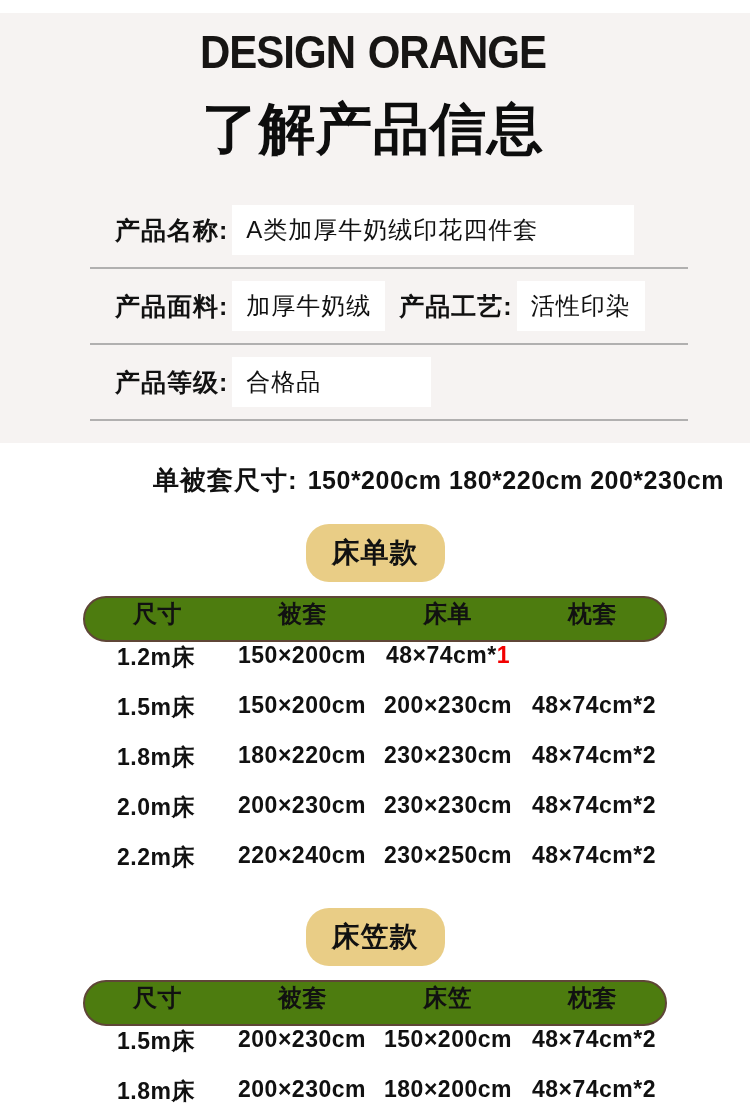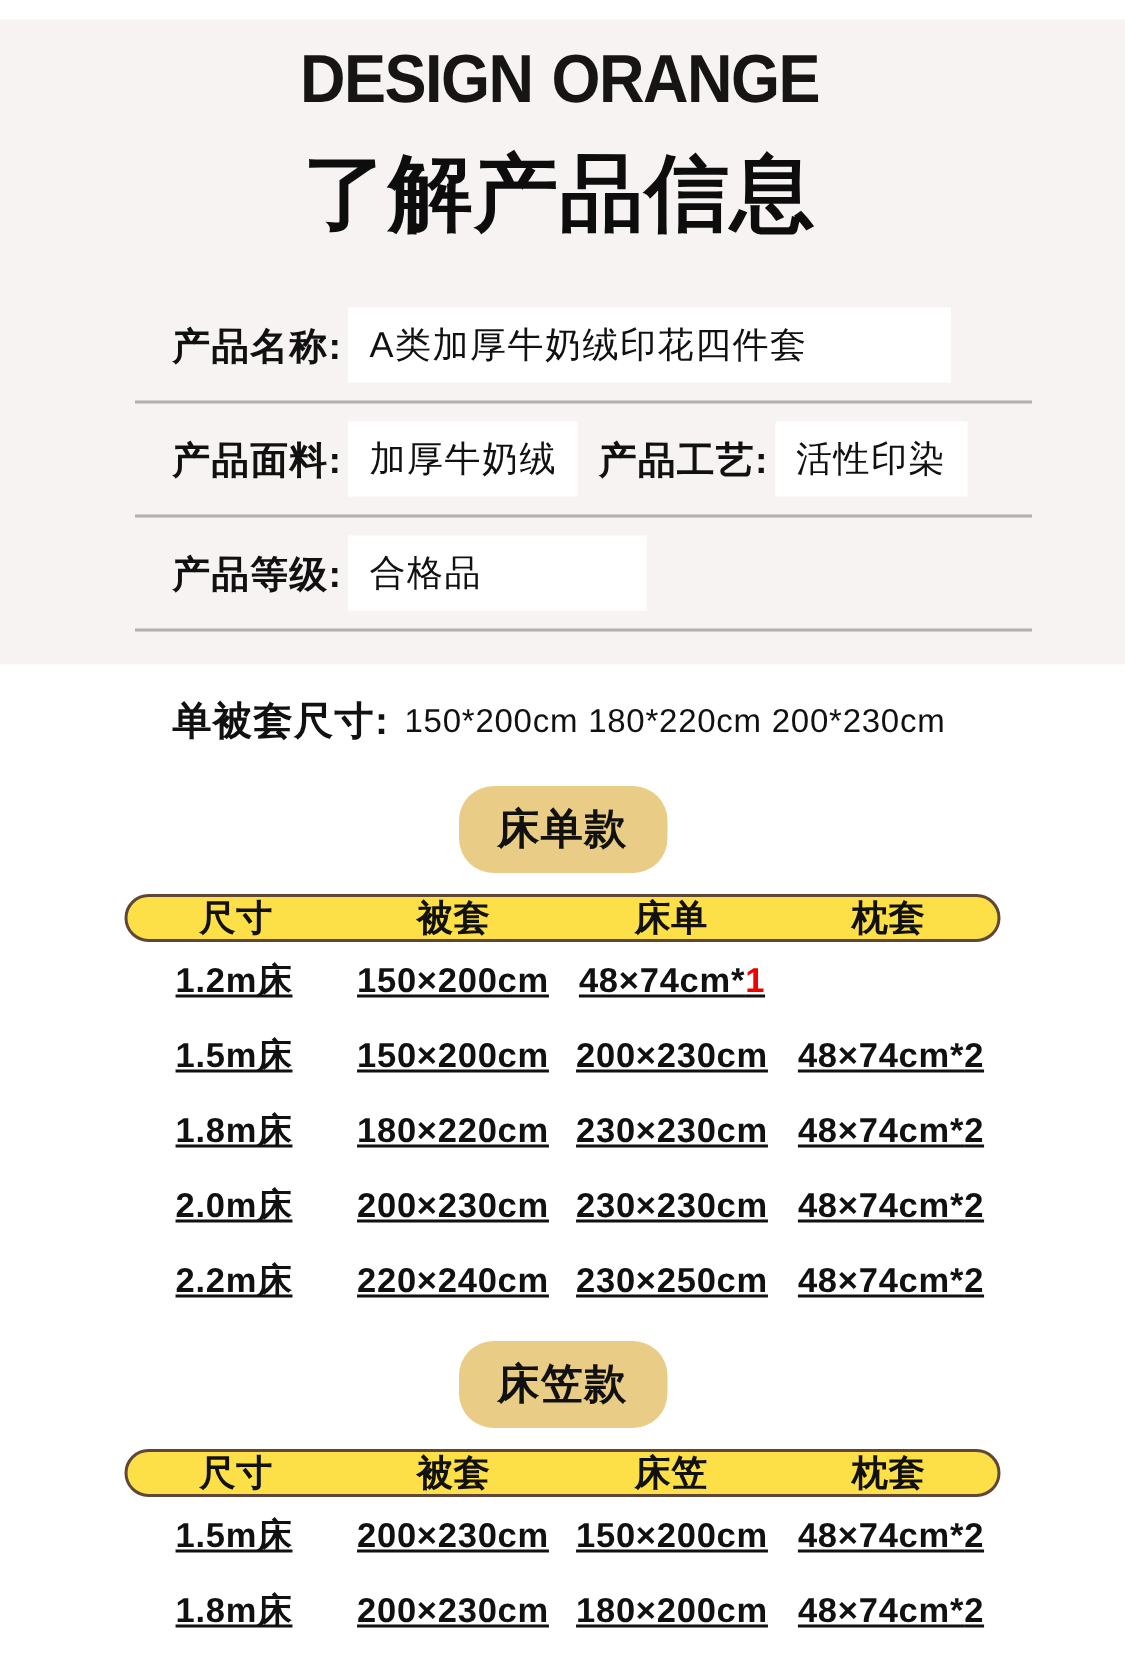--- a/index.html
+++ b/index.html
@@ -37,7 +37,7 @@
   .info-value.wide{padding-right:96px;}
   .info-value.grade{padding-right:110px;}
   .divider{height:2px;background:var(--divider);margin:2px 58px 2px 90px;opacity:.75;}
-  .duvet-row{display:flex;align-items:center;background:#ffffff;padding:20px 0 18px 115px;}
+  .duvet-row{display:flex;align-items:center;background:#ffffff;padding:20px 0 18px 115px;margin-left:38px;}
   .duvet-label{font-weight:900;font-size:26px;letter-spacing:1px;white-space:nowrap;}
   .duvet-value{font-weight:400;font-size:22px;margin-left:10px;letter-spacing:.5px;white-space:nowrap;}
   .badge{

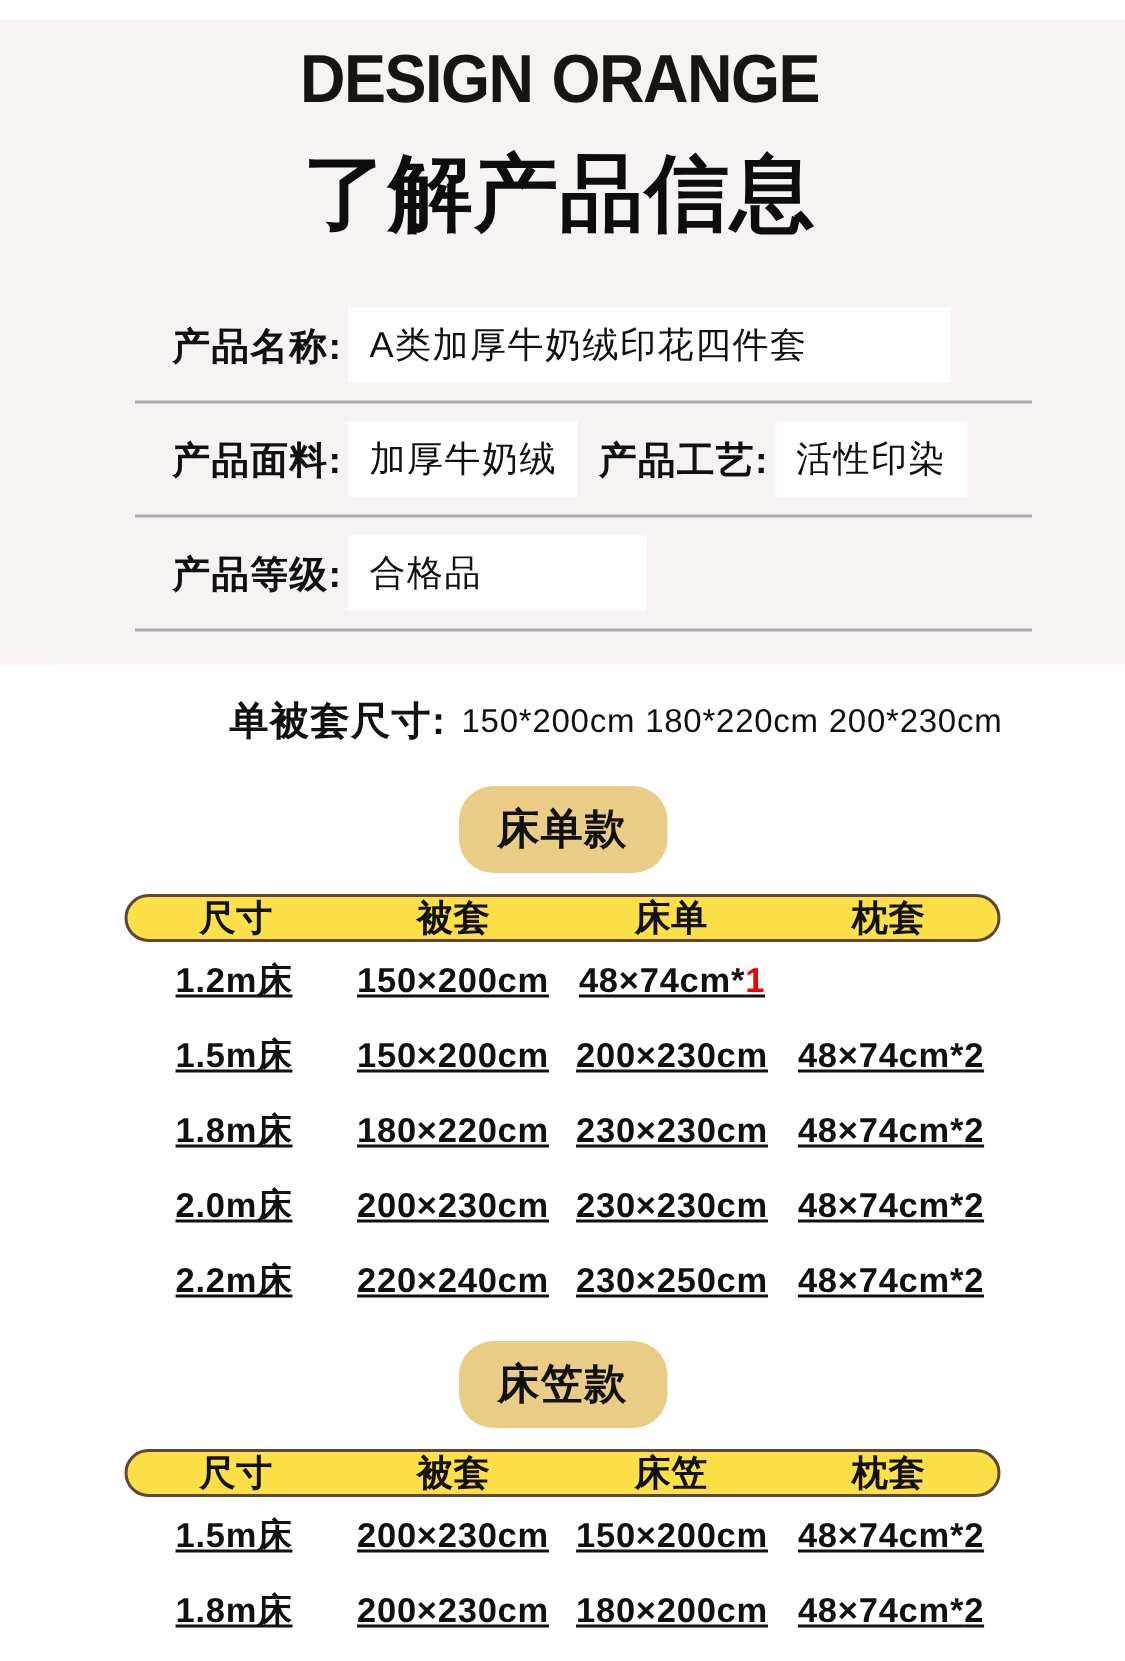--- a/index.html
+++ b/index.html
@@ -39,7 +39,7 @@
   .divider{height:2px;background:var(--divider);margin:2px 58px 2px 90px;opacity:.75;}
   .duvet-row{display:flex;align-items:center;background:#ffffff;padding:20px 0 18px 115px;margin-left:38px;}
   .duvet-label{font-weight:900;font-size:26px;letter-spacing:1px;white-space:nowrap;}
-  .duvet-value{font-weight:400;font-size:22px;margin-left:10px;letter-spacing:.5px;white-space:nowrap;}
+  .duvet-value{font-weight:700;font-size:25px;margin-left:10px;letter-spacing:.5px;white-space:nowrap;}
   .badge{
     display:block;width:max-content;margin:8px auto 14px auto;background:var(--badge-bg);
     border-radius:23px;padding:10px 26px;font-weight:900;font-size:28px;letter-spacing:1px;

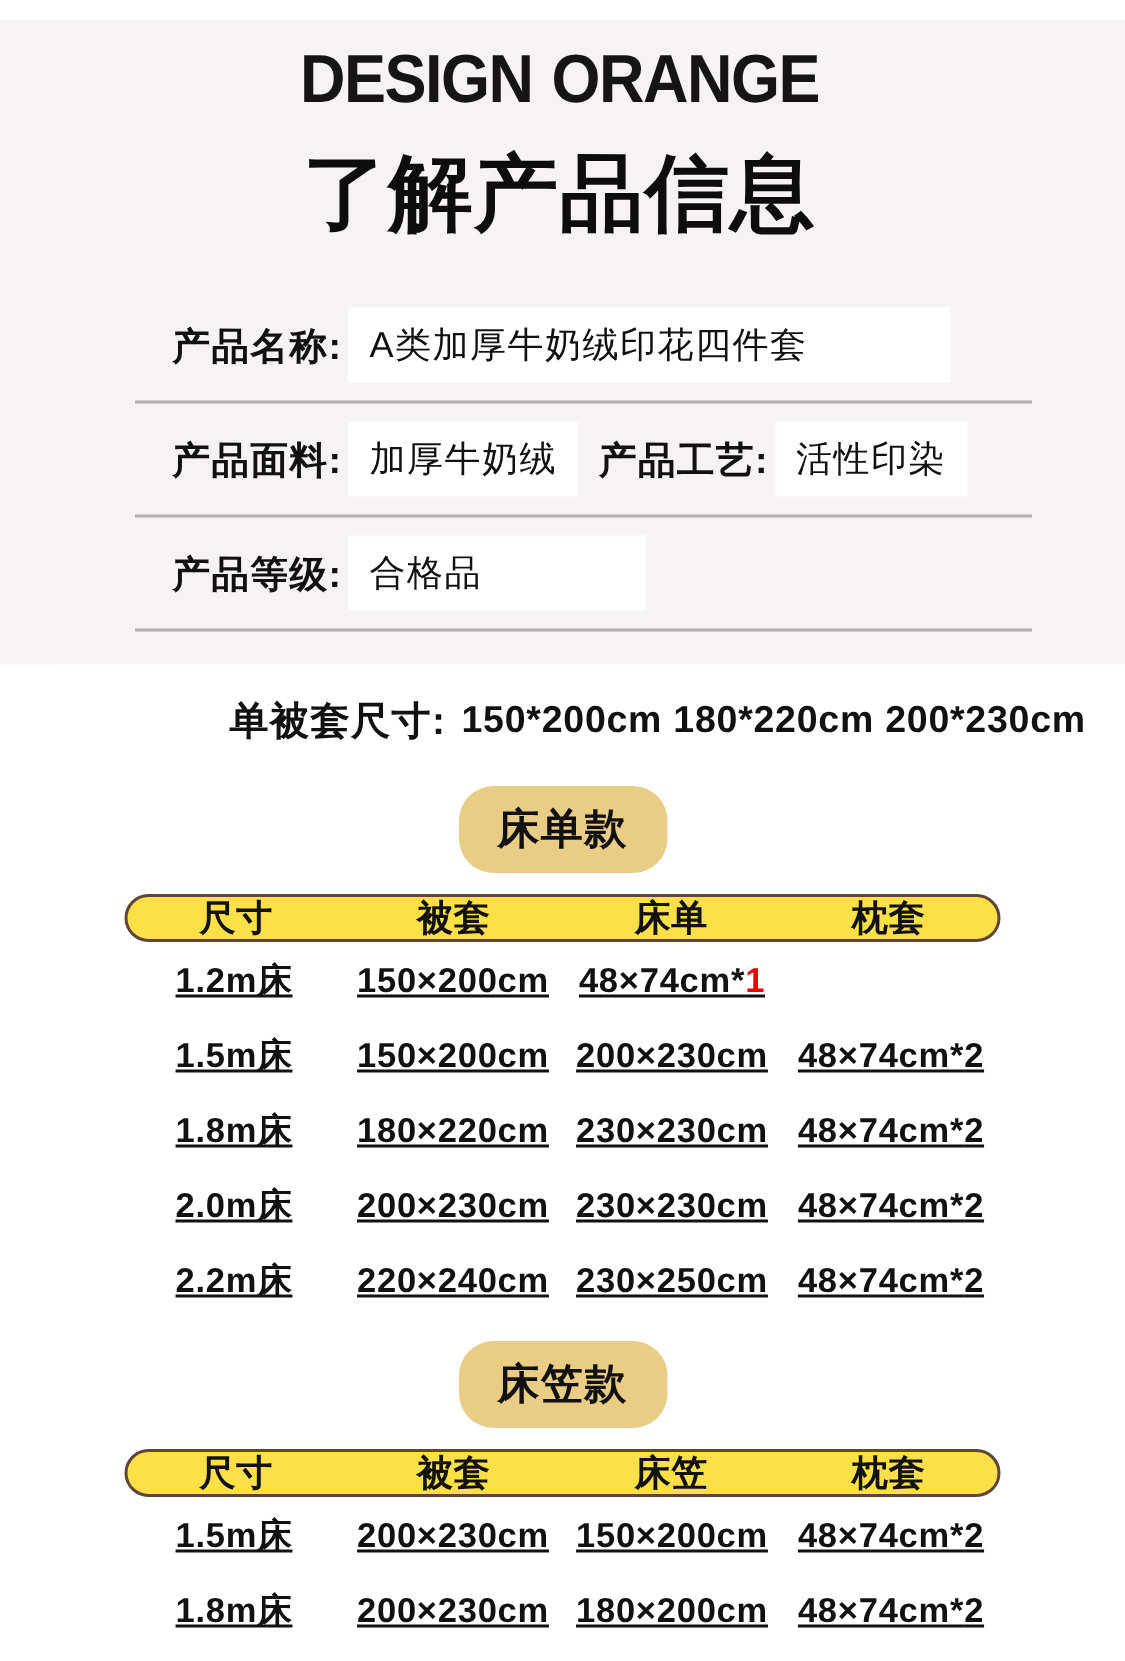--- a/index.html
+++ b/index.html
@@ -47,8 +47,8 @@
   .badge.second{margin-top:16px;}
   .spec-table{width:584px;margin:0 auto;}
   .spec-header{
-    display:flex;align-items:center;height:32px;border:2px solid var(--table-border);
-    border-radius:25px;background:#fde047;
+    display:flex;height:46px;border:2px solid var(--table-border);
+    border-radius:25px;background:#4d7c0f;
   }
   .spec-header .cell{font-weight:900;font-size:24px;}
   .cell{flex:0 0 25%;text-align:center;letter-spacing:.5px;}

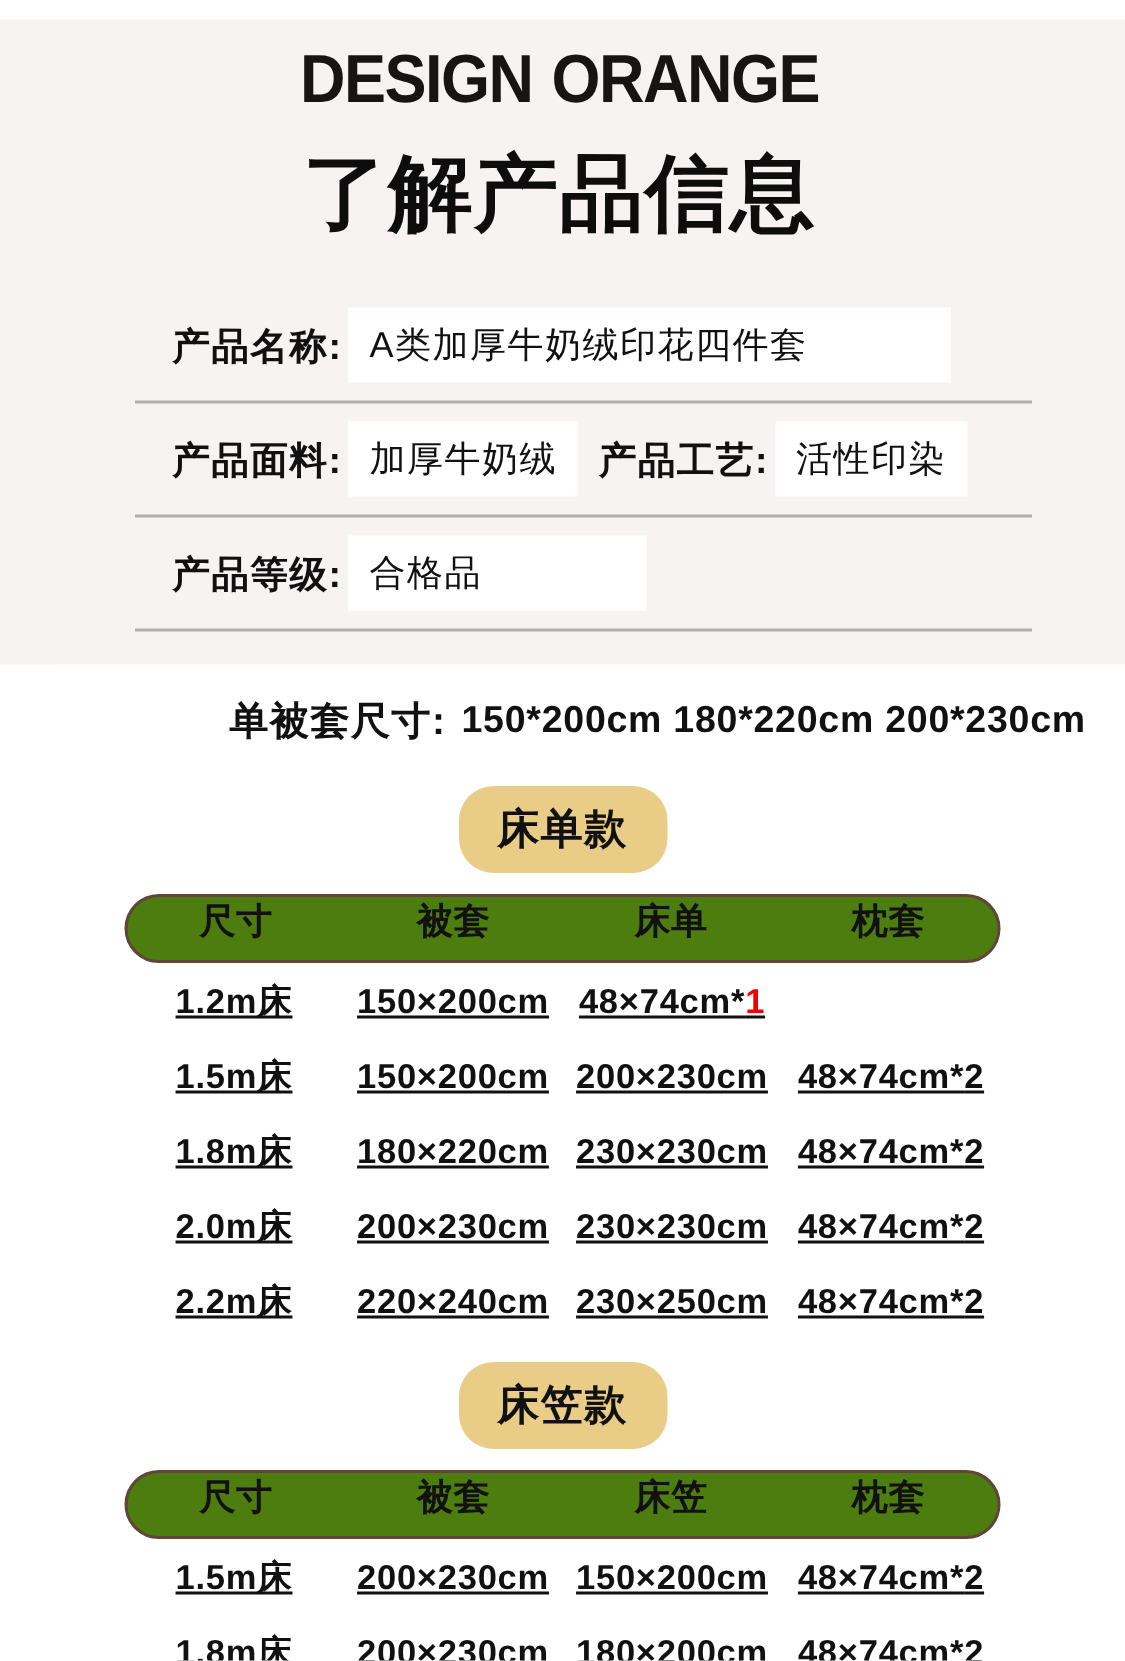--- a/index.html
+++ b/index.html
@@ -52,7 +52,7 @@
   }
   .spec-header .cell{font-weight:900;font-size:24px;}
   .cell{flex:0 0 25%;text-align:center;letter-spacing:.5px;}
-  .spec-row{display:flex;align-items:center;height:50px;text-decoration:underline;}
+  .spec-row{display:flex;align-items:flex-start;height:50px;}
   .spec-row .cell{font-weight:700;font-size:23px;white-space:nowrap;}
   .pillow .count{font-weight:700;}
 </style>

